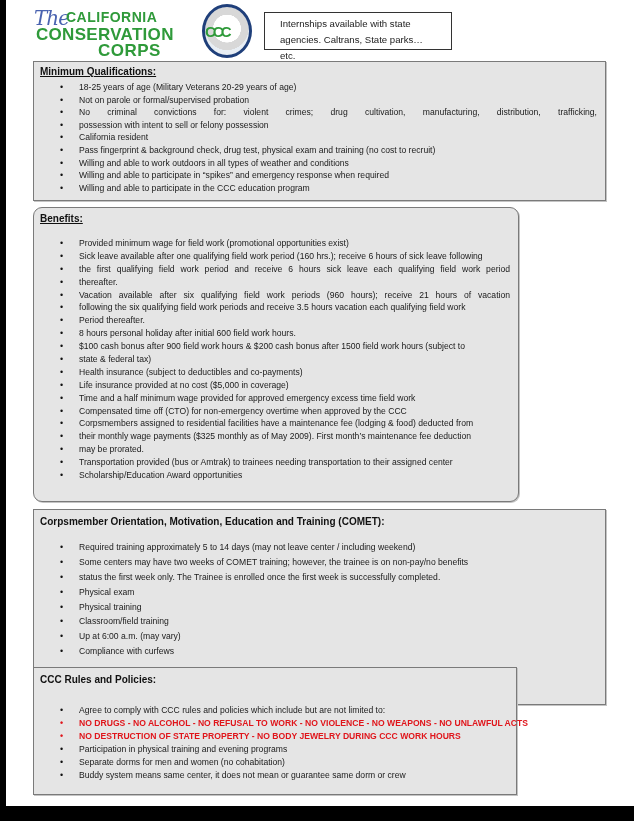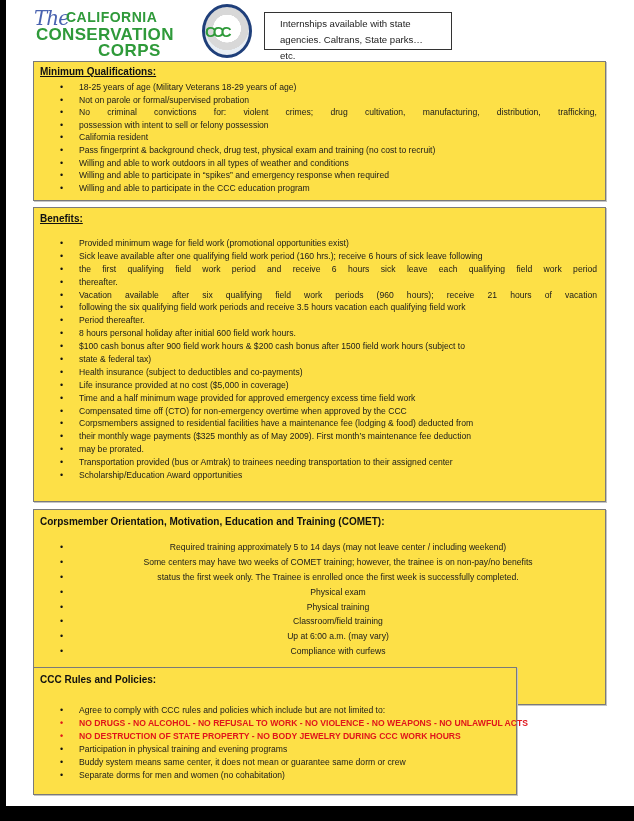--- a/index.html
+++ b/index.html
@@ -47,7 +47,7 @@
     
     .section {
       position: absolute; left: 33px; box-sizing: border-box;
-      border: 1px solid #7a7a7a; background: #fde047;
+      border: 1px solid #7a7a7a; background: #e5e5e5;
       box-shadow: 1px 1px 0 #c4c4c4;
     }
     .s1 { top: 61px; width: 573px; height: 140px; }

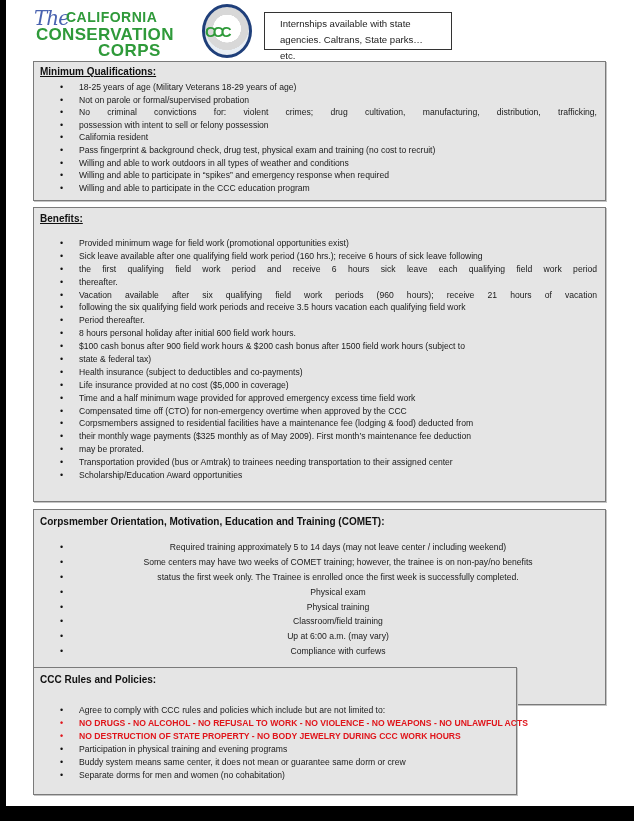--- a/index.html
+++ b/index.html
@@ -105,7 +105,7 @@
 <div class="section s1">
   <div class="sec-title u">Minimum Qualifications:</div>
   <ul class="items">
-    <li>18-25 years of age (Military Veterans 18-29 years of age)</li>
+    <li>18-25 years of age (Military Veterans 20-29 years of age)</li>
     <li>Not on parole or formal/supervised probation</li>
     <li class="justify">No criminal convictions for: violent crimes; drug cultivation, manufacturing, distribution, trafficking,</li>
     <li>possession with intent to sell or felony possession</li>

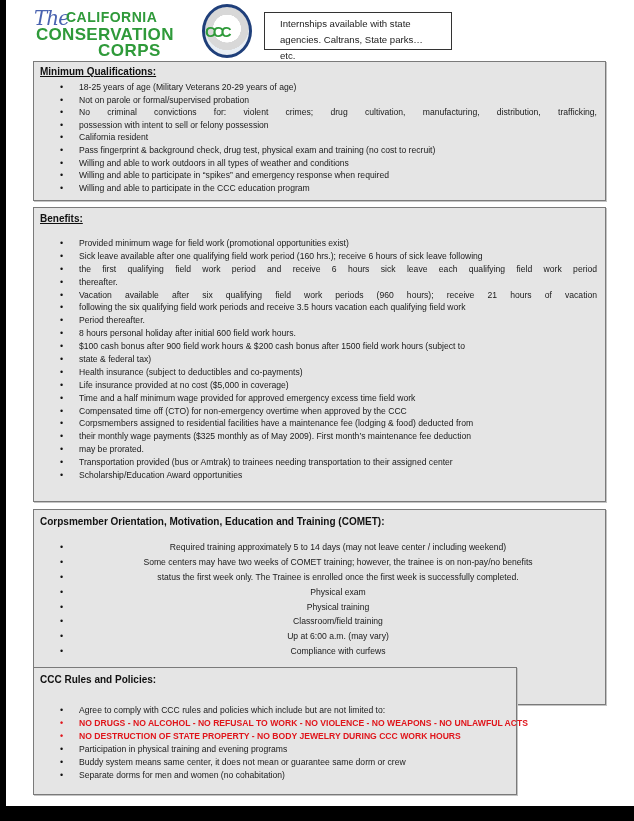--- a/index.html
+++ b/index.html
@@ -51,7 +51,7 @@
       box-shadow: 1px 1px 0 #c4c4c4;
     }
     .s1 { top: 61px; width: 573px; height: 140px; }
-    .s2 { top: 207px; width: 573px; height: 295px; }
+    .s2 { top: 207px; width: 486px; height: 295px; border-radius: 9px; }
     .s3 { top: 509px; width: 573px; height: 196px; text-align: center; }
     .s4 { top: 667px; width: 484px; height: 128px; }
 

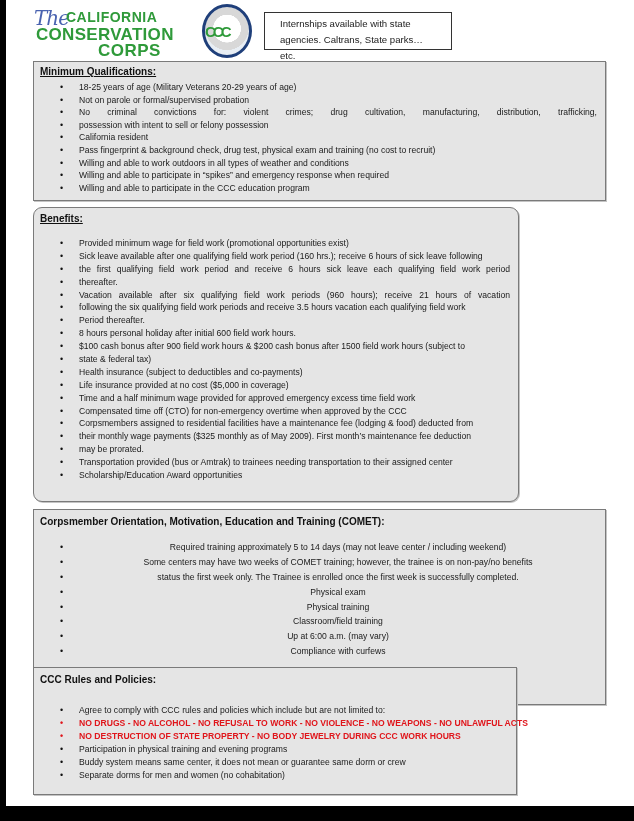--- a/index.html
+++ b/index.html
@@ -52,7 +52,7 @@
     }
     .s1 { top: 61px; width: 573px; height: 140px; }
     .s2 { top: 207px; width: 486px; height: 295px; border-radius: 9px; }
-    .s3 { top: 509px; width: 573px; height: 196px; text-align: center; }
+    .s3 { top: 509px; width: 573px; height: 196px; }
     .s4 { top: 667px; width: 484px; height: 128px; }
 
     .sec-title {

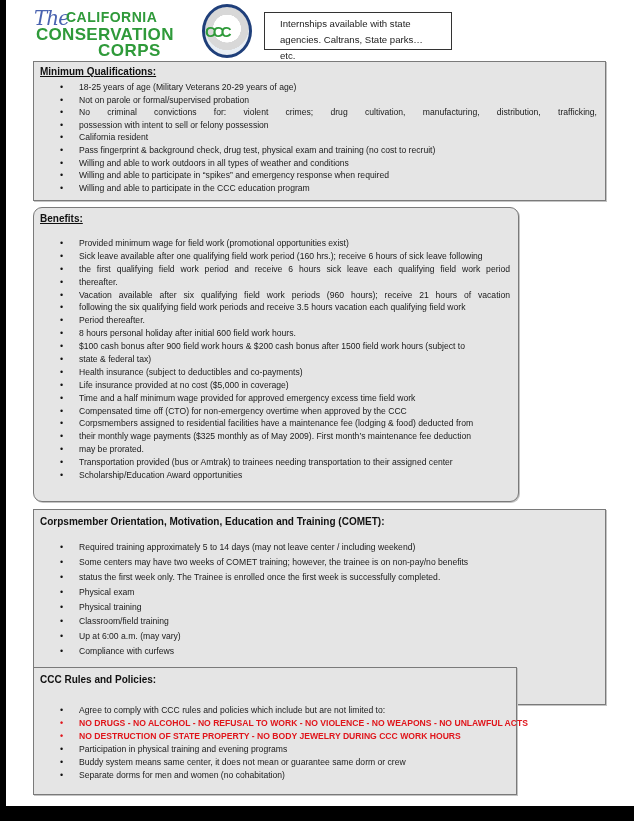--- a/index.html
+++ b/index.html
@@ -163,8 +163,8 @@
     <li class="red">NO DRUGS - NO ALCOHOL - NO REFUSAL TO WORK - NO VIOLENCE - NO WEAPONS - NO UNLAWFUL ACTS</li>
     <li class="red">NO DESTRUCTION OF STATE PROPERTY - NO BODY JEWELRY DURING CCC WORK HOURS</li>
     <li>Participation in physical training and evening programs</li>
+    <li>Separate dorms for men and women (no cohabitation)</li>
     <li>Buddy system means same center, it does not mean or guarantee same dorm or crew</li>
-    <li>Separate dorms for men and women (no cohabitation)</li>
   </ul>
 </div>
 

